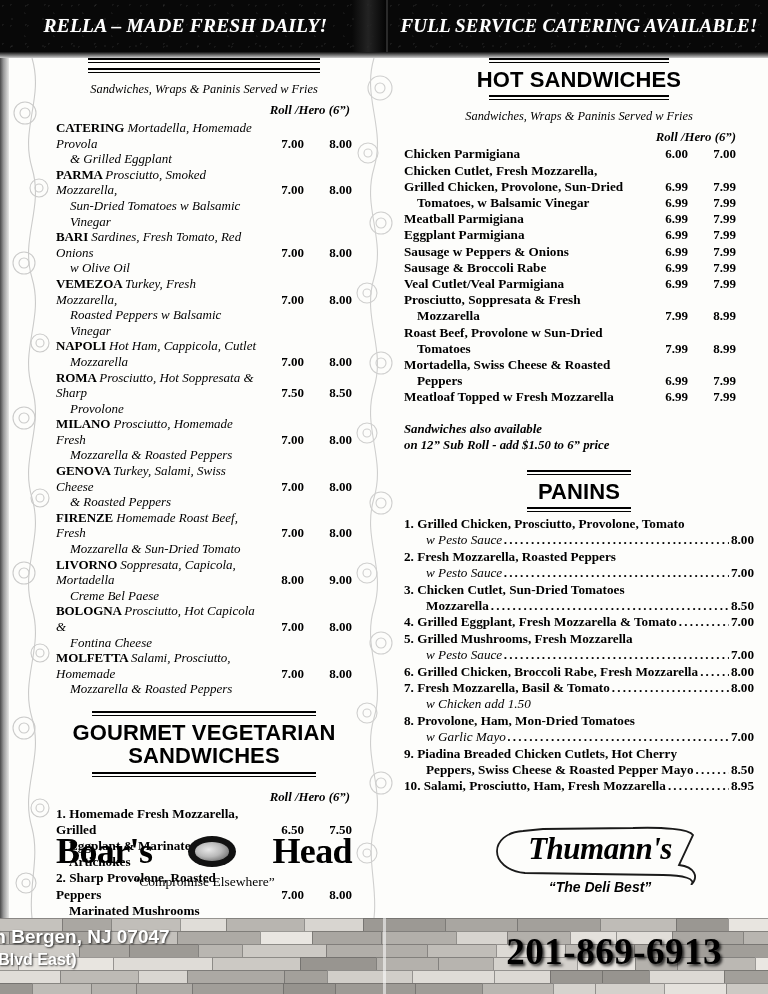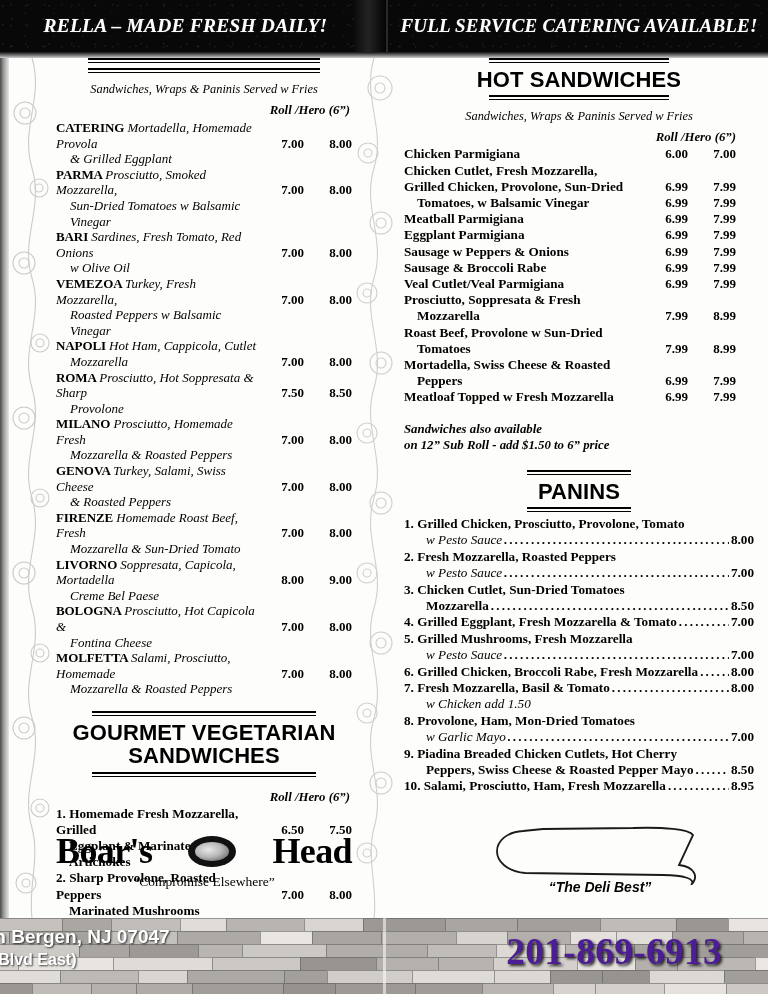--- a/index.html
+++ b/index.html
@@ -505,6 +505,7 @@
       <svg width="235" height="62" viewBox="0 0 235 62">
         <path d="M40 8 C6 10, 4 46, 42 50 L180 52 C200 52, 214 56, 208 62 C216 54, 212 44, 196 42 L210 12 C206 6, 180 4, 150 5 L60 6 Z" fill="none" stroke="#1a1a1a" stroke-width="1.8"></path>
       </svg>
+      <div class="th-script">Thumann's</div>
     </div>
     <div class="th-tag">“The Deli Best”</div>
   </div>

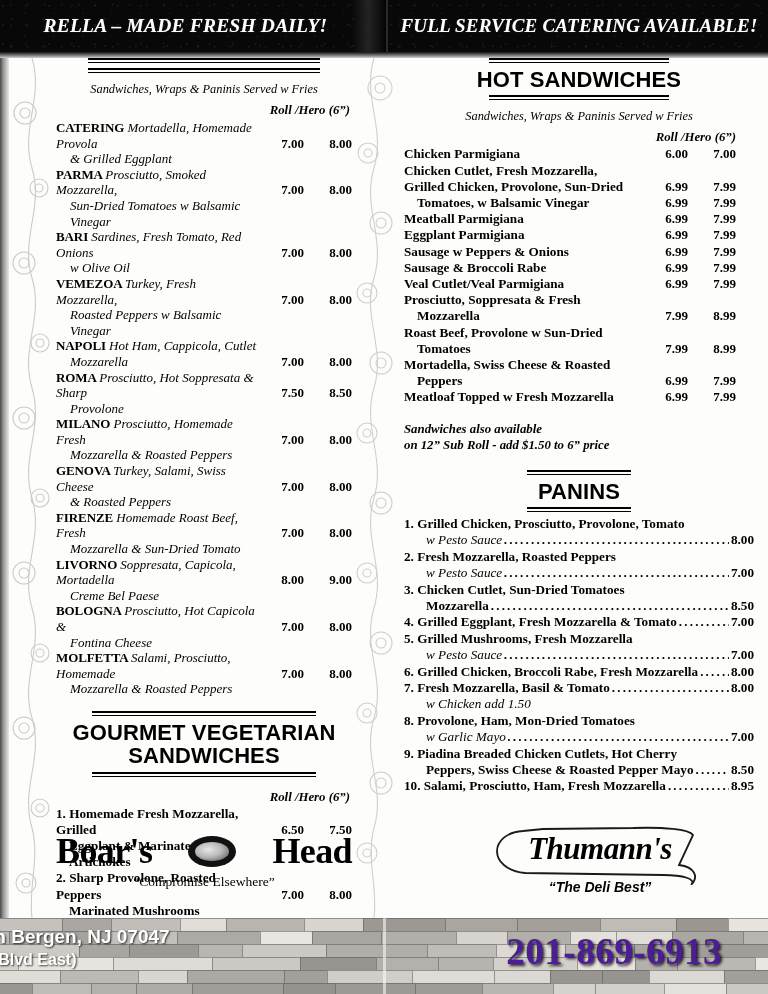--- a/index.html
+++ b/index.html
@@ -118,7 +118,7 @@
       font-weight:bold;font-size:19px;text-shadow:1px 1px 2px rgba(0,0,0,.75);white-space:nowrap;}
   .foot-addr2{position:absolute;left:-16px;top:33px;color:#fff;font-family:"Liberation Sans",sans-serif;
       font-weight:bold;font-size:16px;text-shadow:1px 1px 2px rgba(0,0,0,.75);white-space:nowrap;}
-  .foot-phone{position:absolute;right:46px;top:12px;color:#4c1d95;font-family:"Liberation Serif",serif;
+  .foot-phone{position:absolute;right:46px;top:12px;color:#000000;font-family:"Liberation Serif",serif;
       font-weight:bold;font-size:37px;letter-spacing:.5px;white-space:nowrap;
       text-shadow:2px 2px 3px rgba(0,0,0,.8);}
 </style>

